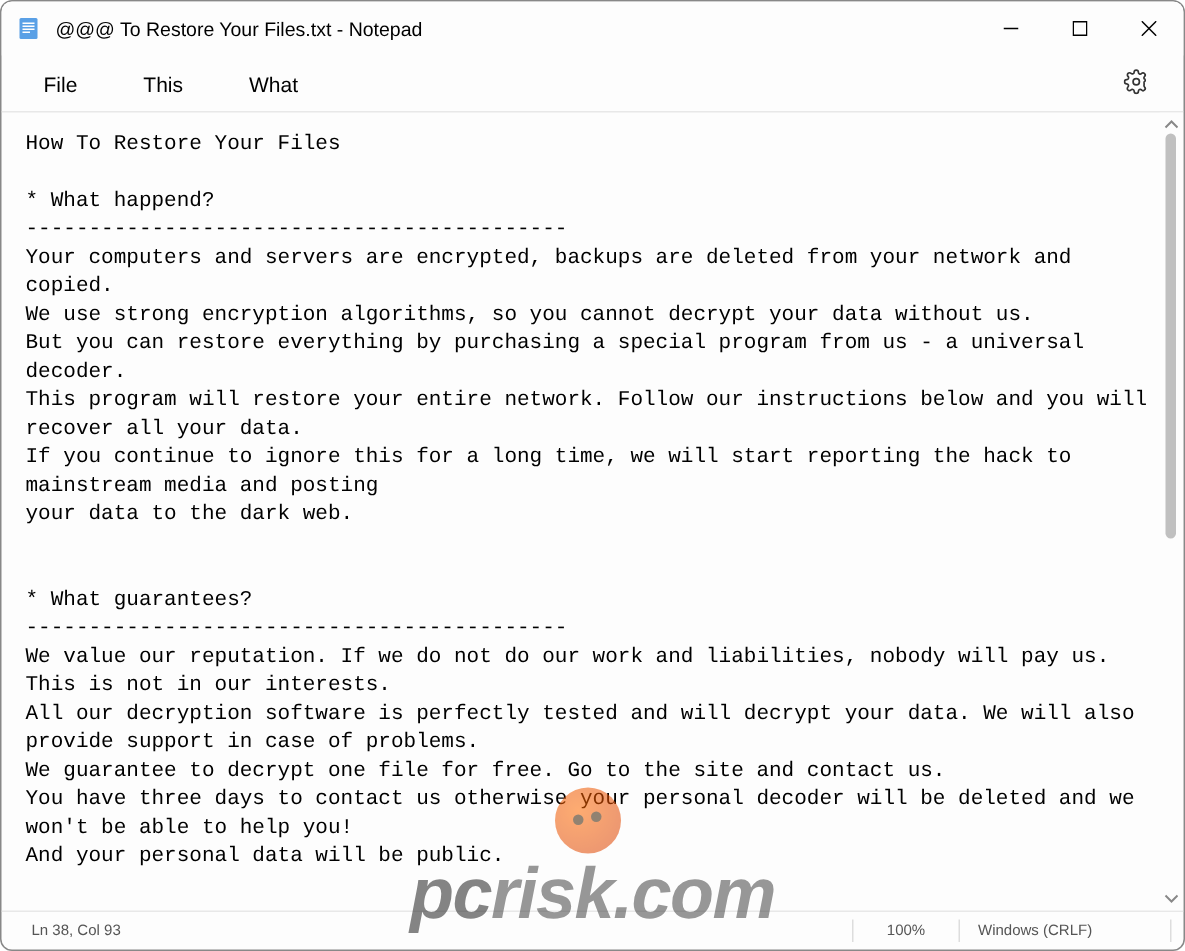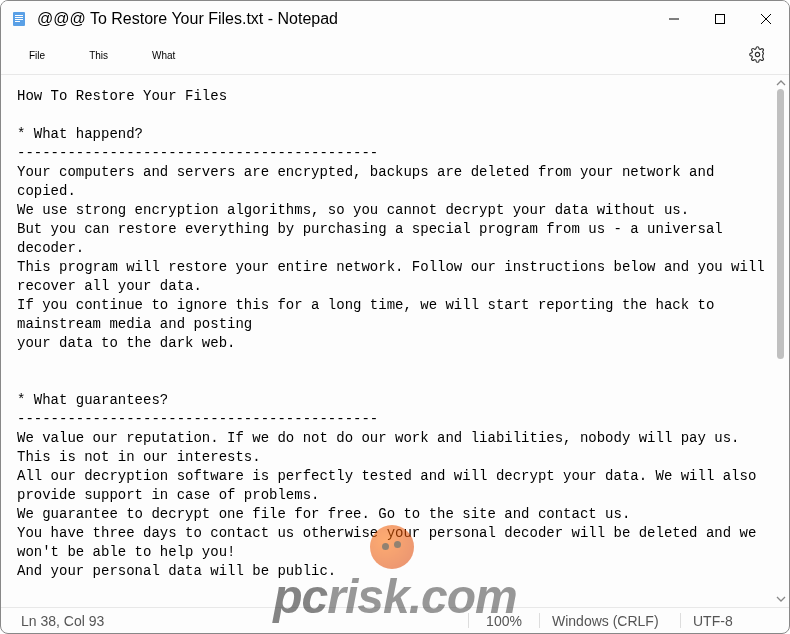--- a/index.html
+++ b/index.html
@@ -34,7 +34,7 @@
   margin-right: 10px;
 }
 .titlebar .title {
-  font-size: 16px;
+  font-size: 13px;
   color: #000;
   flex: 0 0 auto;
 }

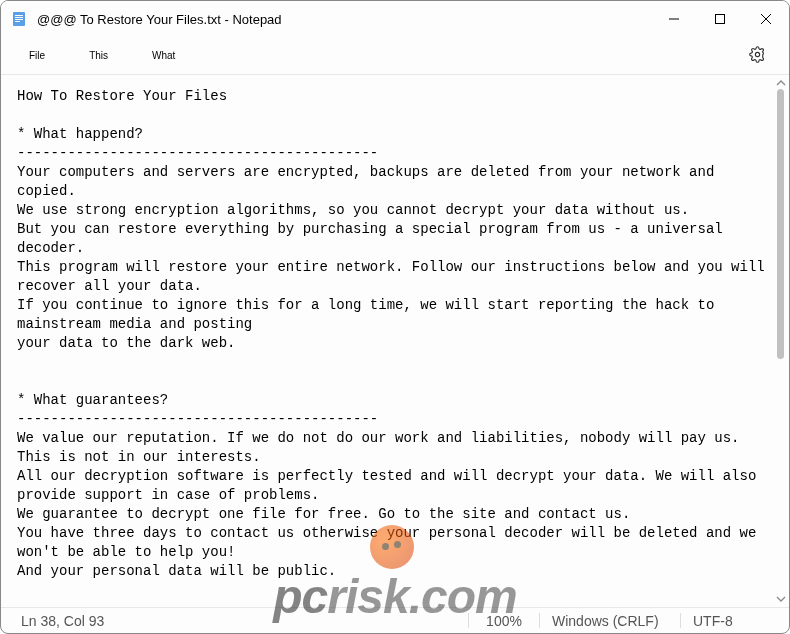--- a/index.html
+++ b/index.html
@@ -59,7 +59,7 @@
   gap: 20px;
 }
 .menu-item {
-  font-size: 10px;
+  font-size: 14px;
   padding: 6px 12px;
   color: #000;
   cursor: default;

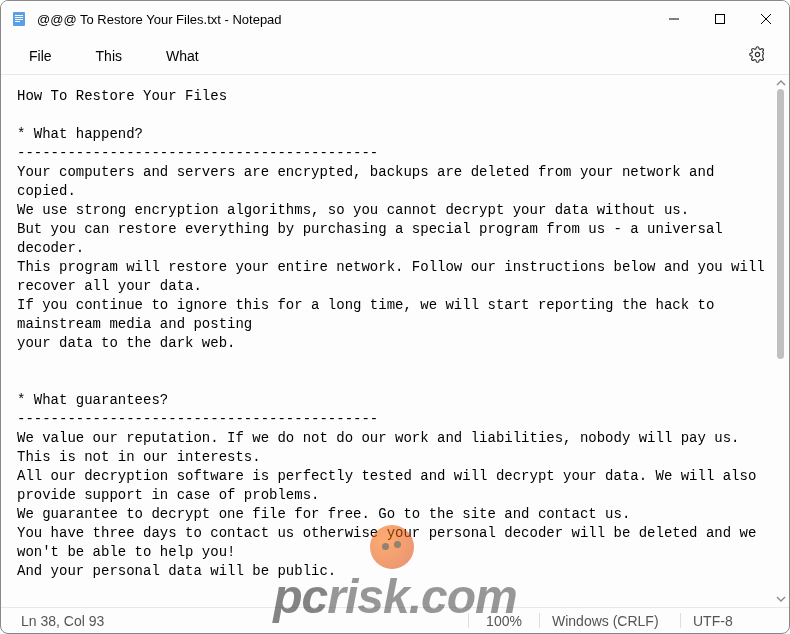--- a/index.html
+++ b/index.html
@@ -122,7 +122,7 @@
   border-top: 1px solid #e8e8e8;
   display: flex;
   align-items: center;
-  font-size: 14px;
+  font-size: 10px;
   color: #555;
   padding: 0 8px;
 }

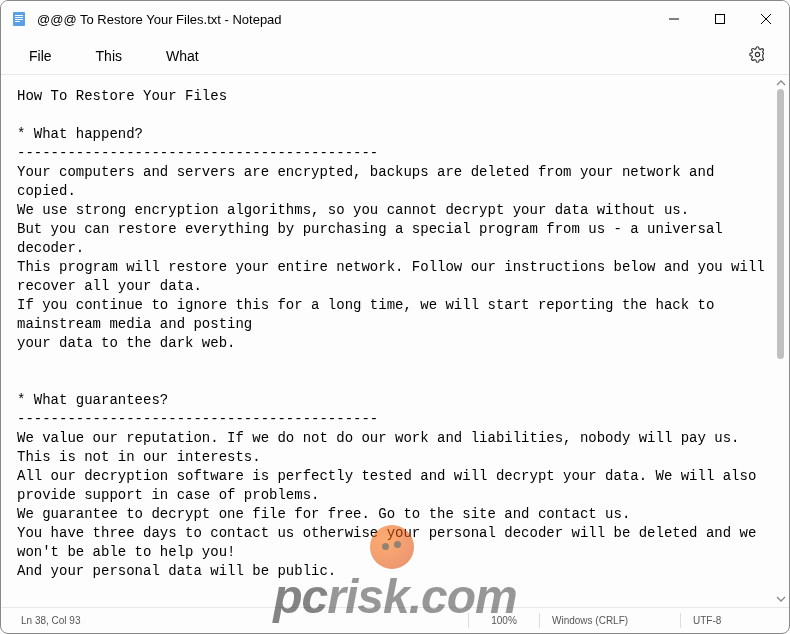--- a/index.html
+++ b/index.html
@@ -266,7 +266,6 @@
     <div class="sep"></div>
     <div class="cell" style="min-width:140px">Windows (CRLF)</div>
     <div class="sep"></div>
-    <div class="cell" style="min-width:100px">UTF-8</div>
   </div>
 </div>
 

